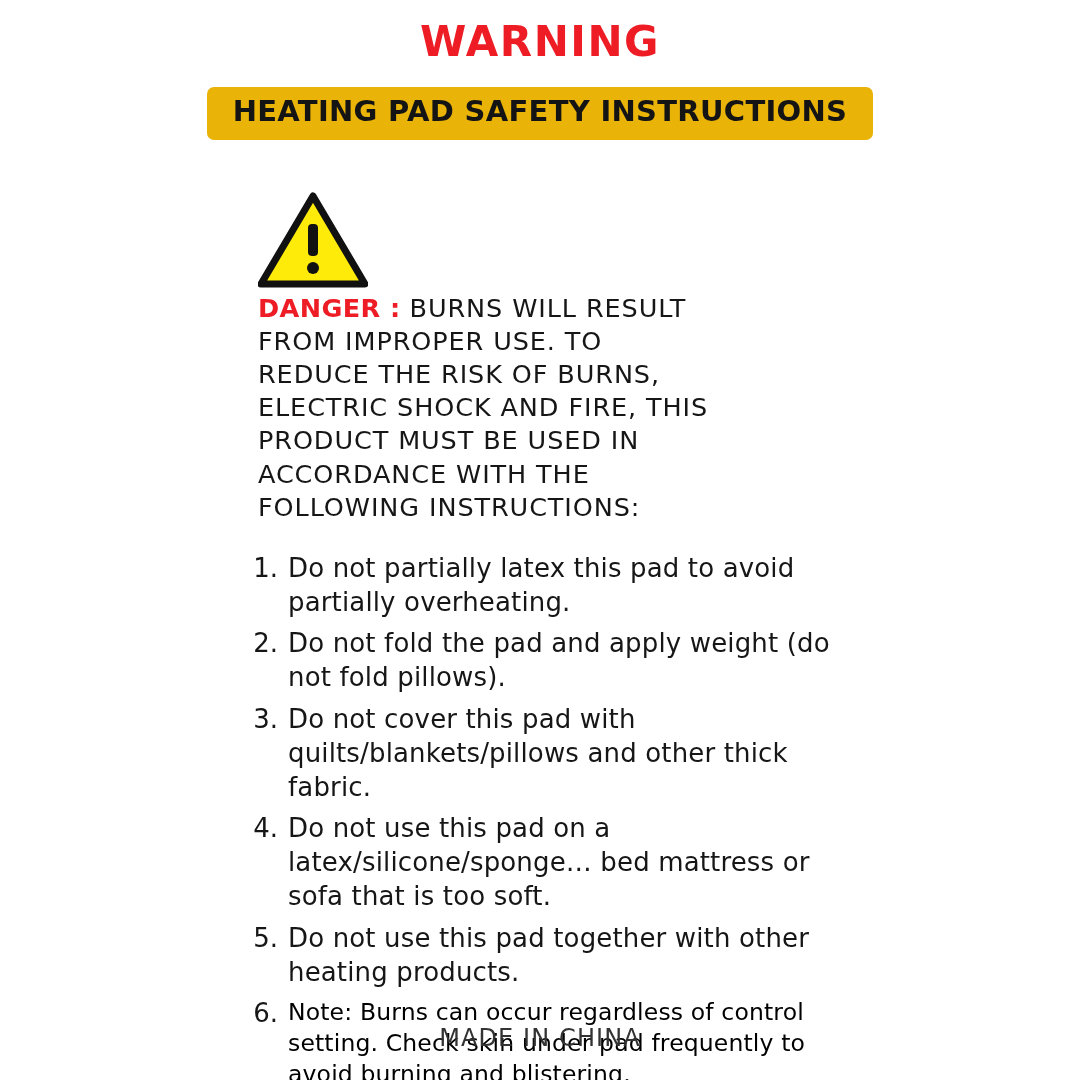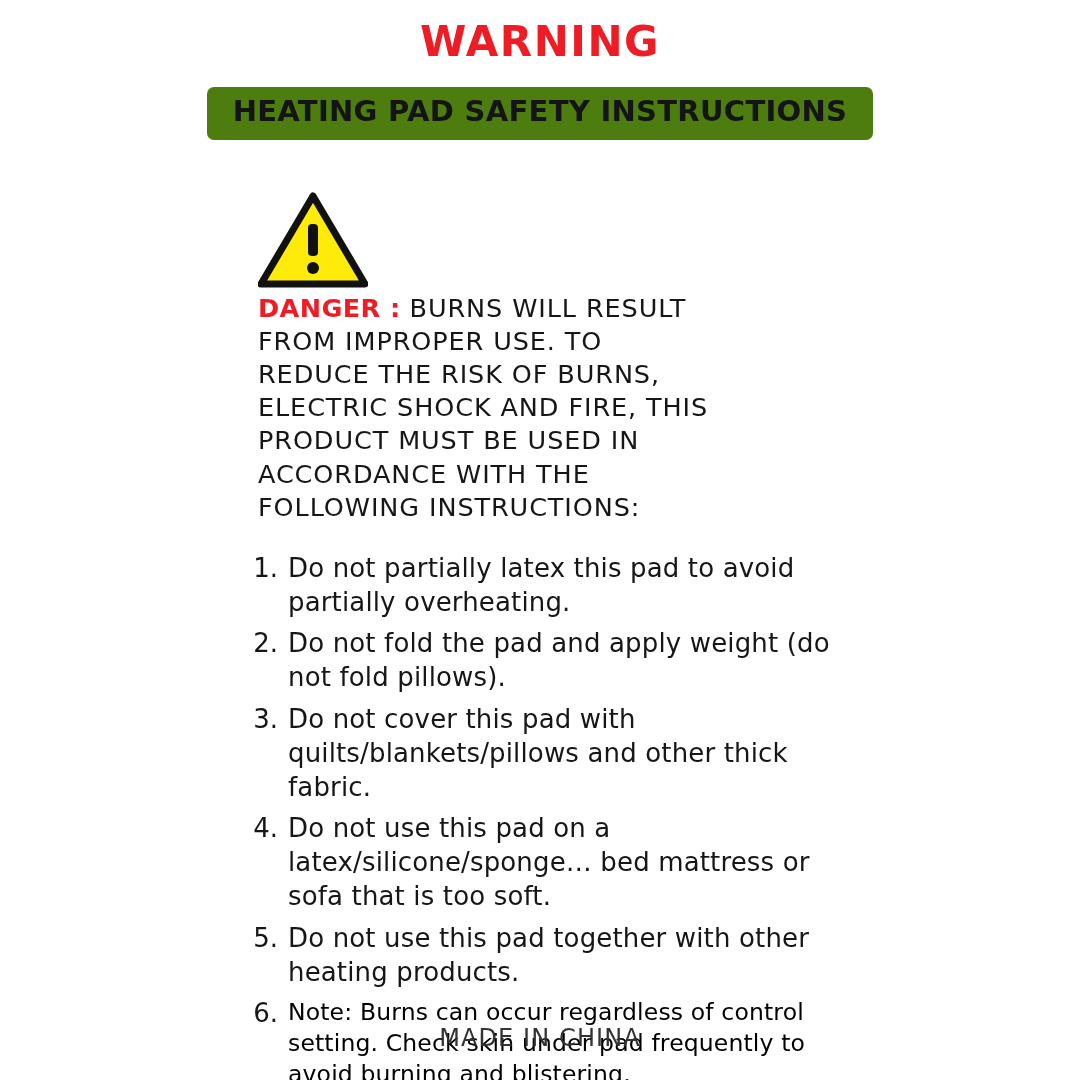--- a/index.html
+++ b/index.html
@@ -41,7 +41,7 @@
     margin-top: 24px;
   }
   .banner {
-    background: #4d7c0f;
+    background: #eab308;
     border-radius: 7px;
     padding: 9px 26px 12px 26px;
     font-weight: 700;

